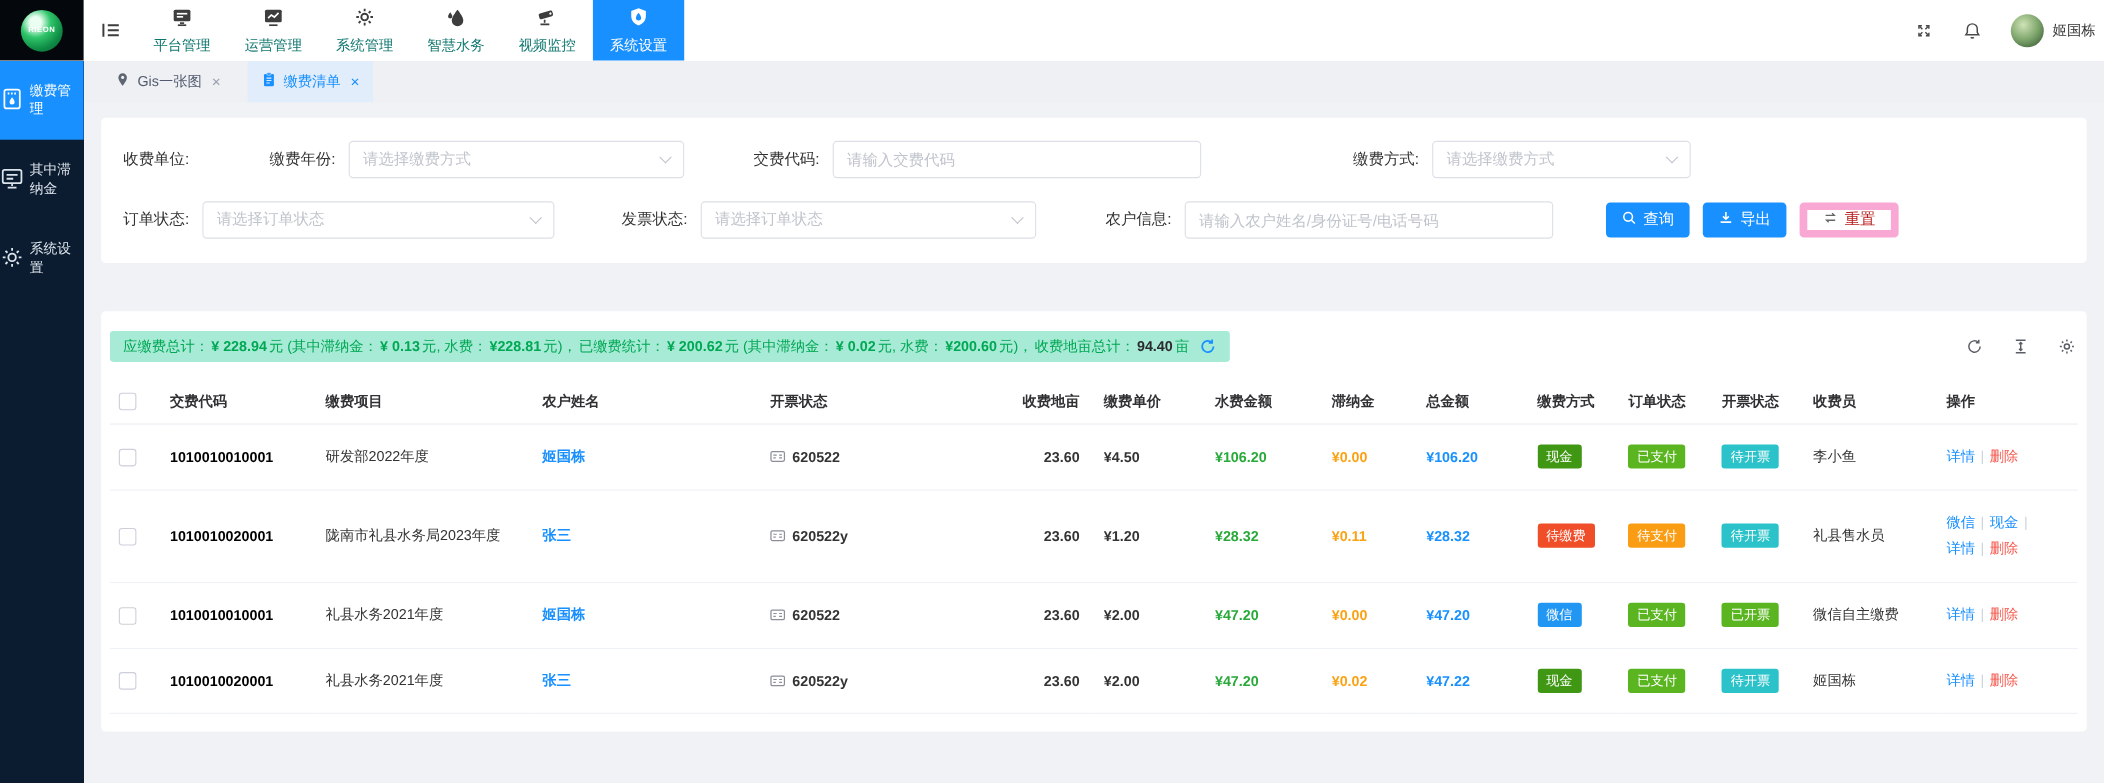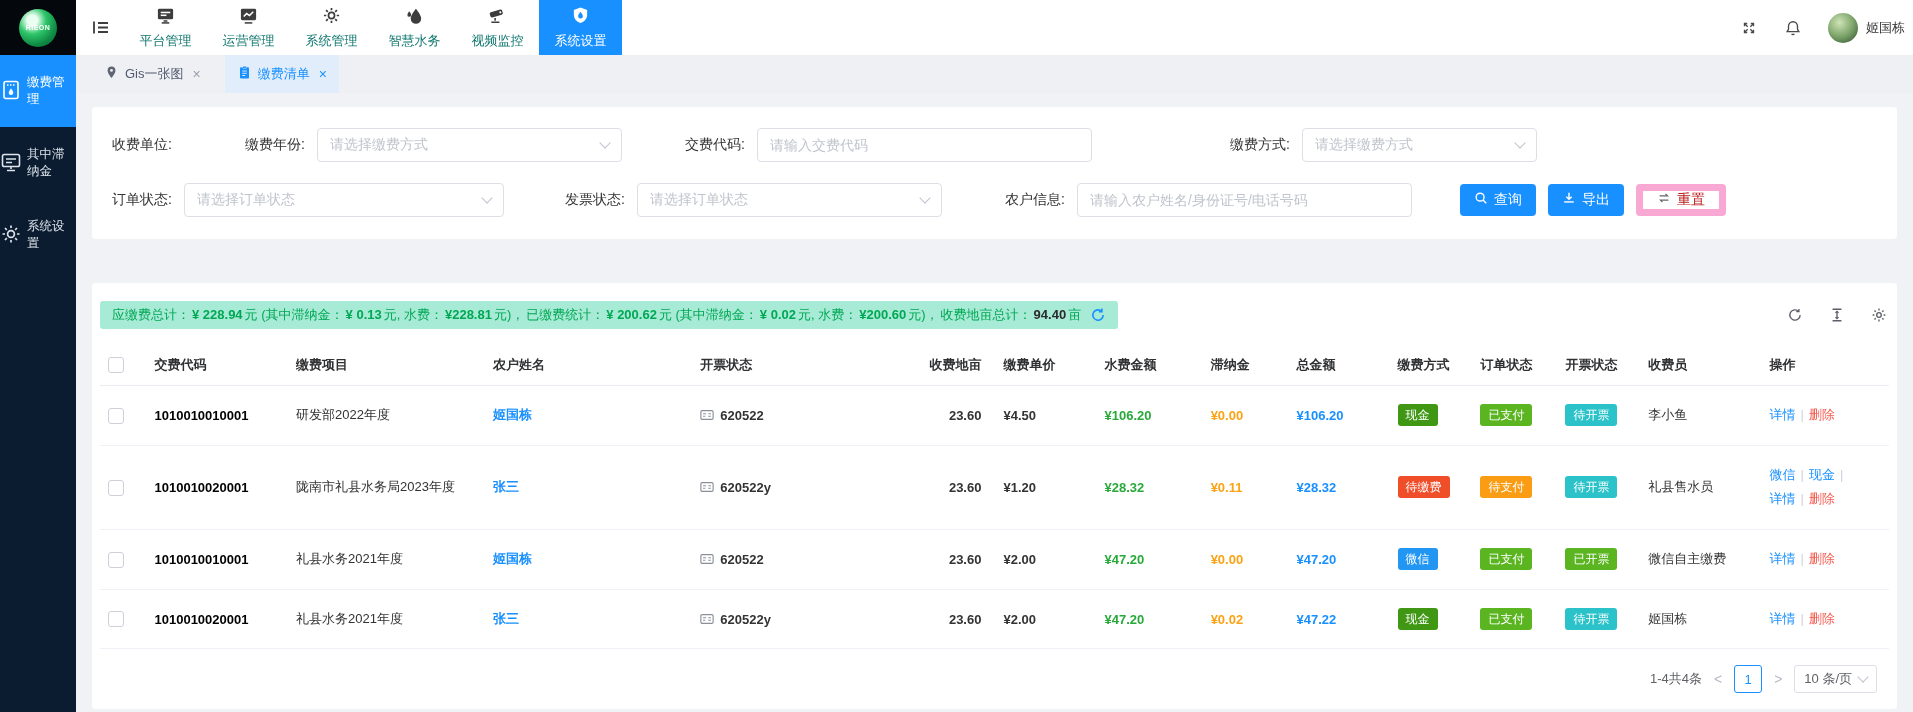--- a/index.html
+++ b/index.html
@@ -458,16 +458,6 @@
           </tbody>
       </table>
 
-      <div class="pagination">
-        <span>1-4共4条</span>
-        <span class="pg-arrow">&lt;</span>
-        <span class="pg-page">1</span>
-        <span class="pg-arrow">&gt;</span>
-        <span class="pg-size">
-          <span>10 条/页</span>
-          <span class="chev"></span>
-        </span>
-      </div>
     </section>
   </div>
 </main>

